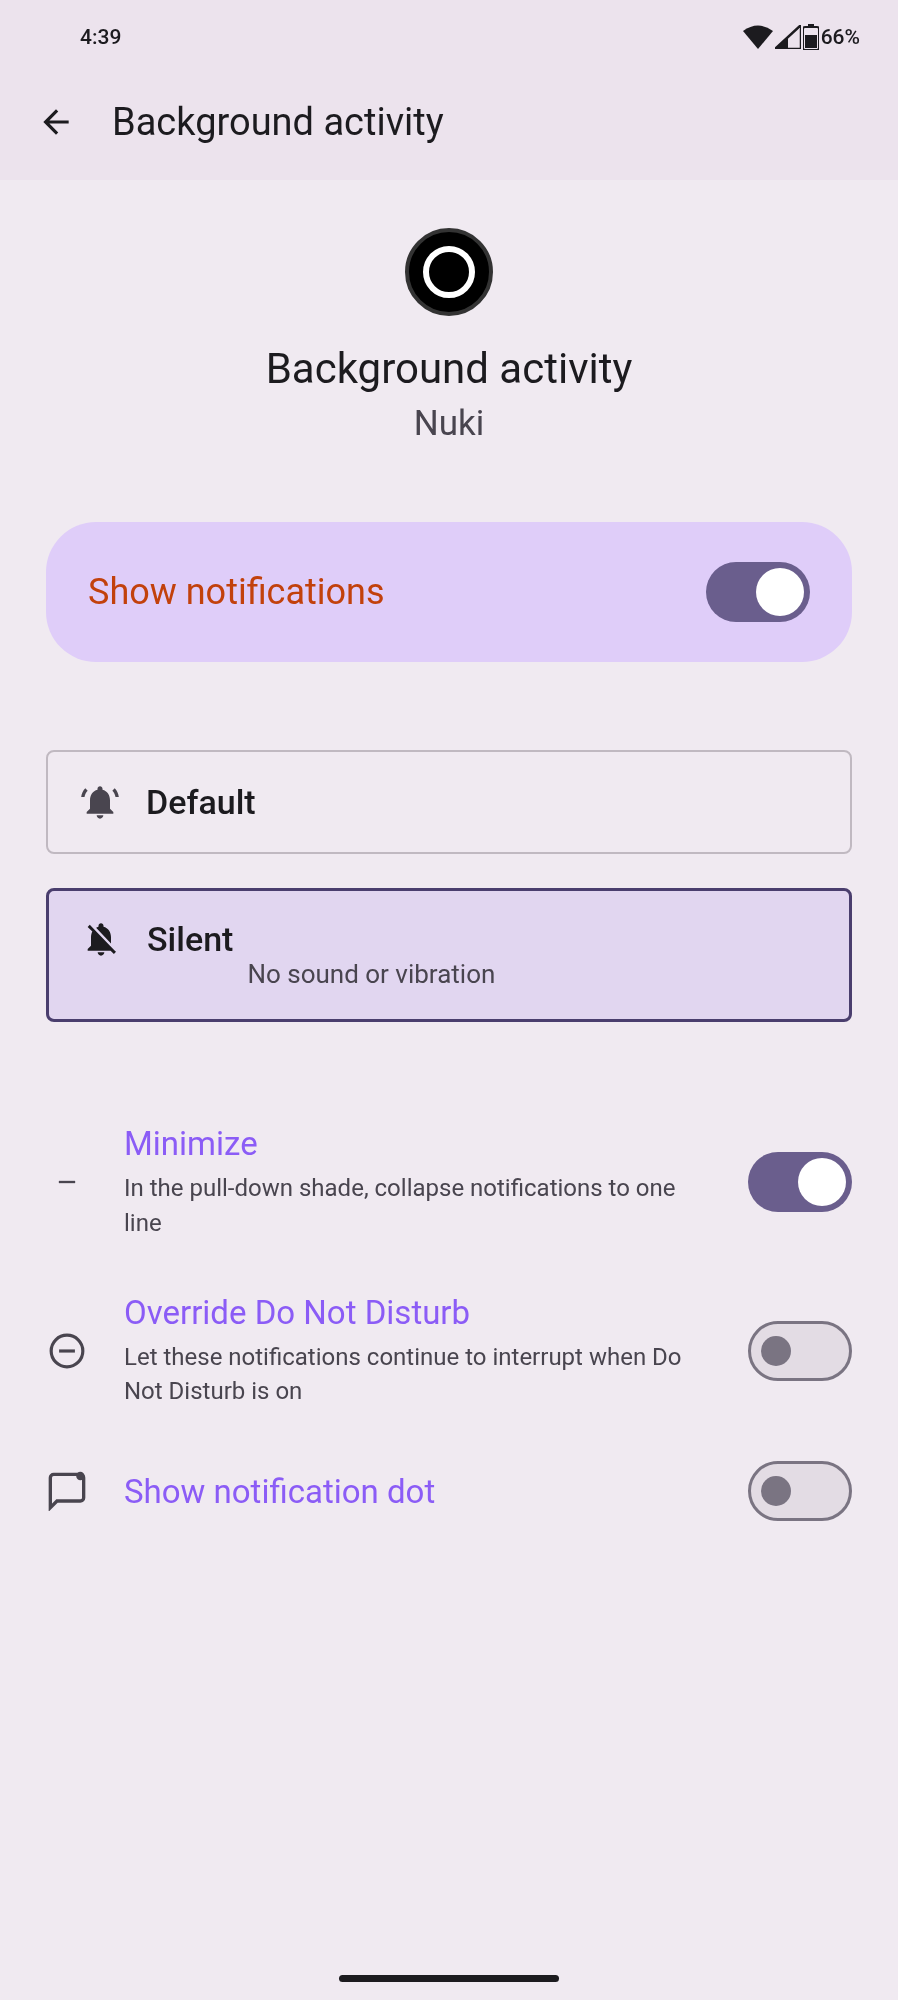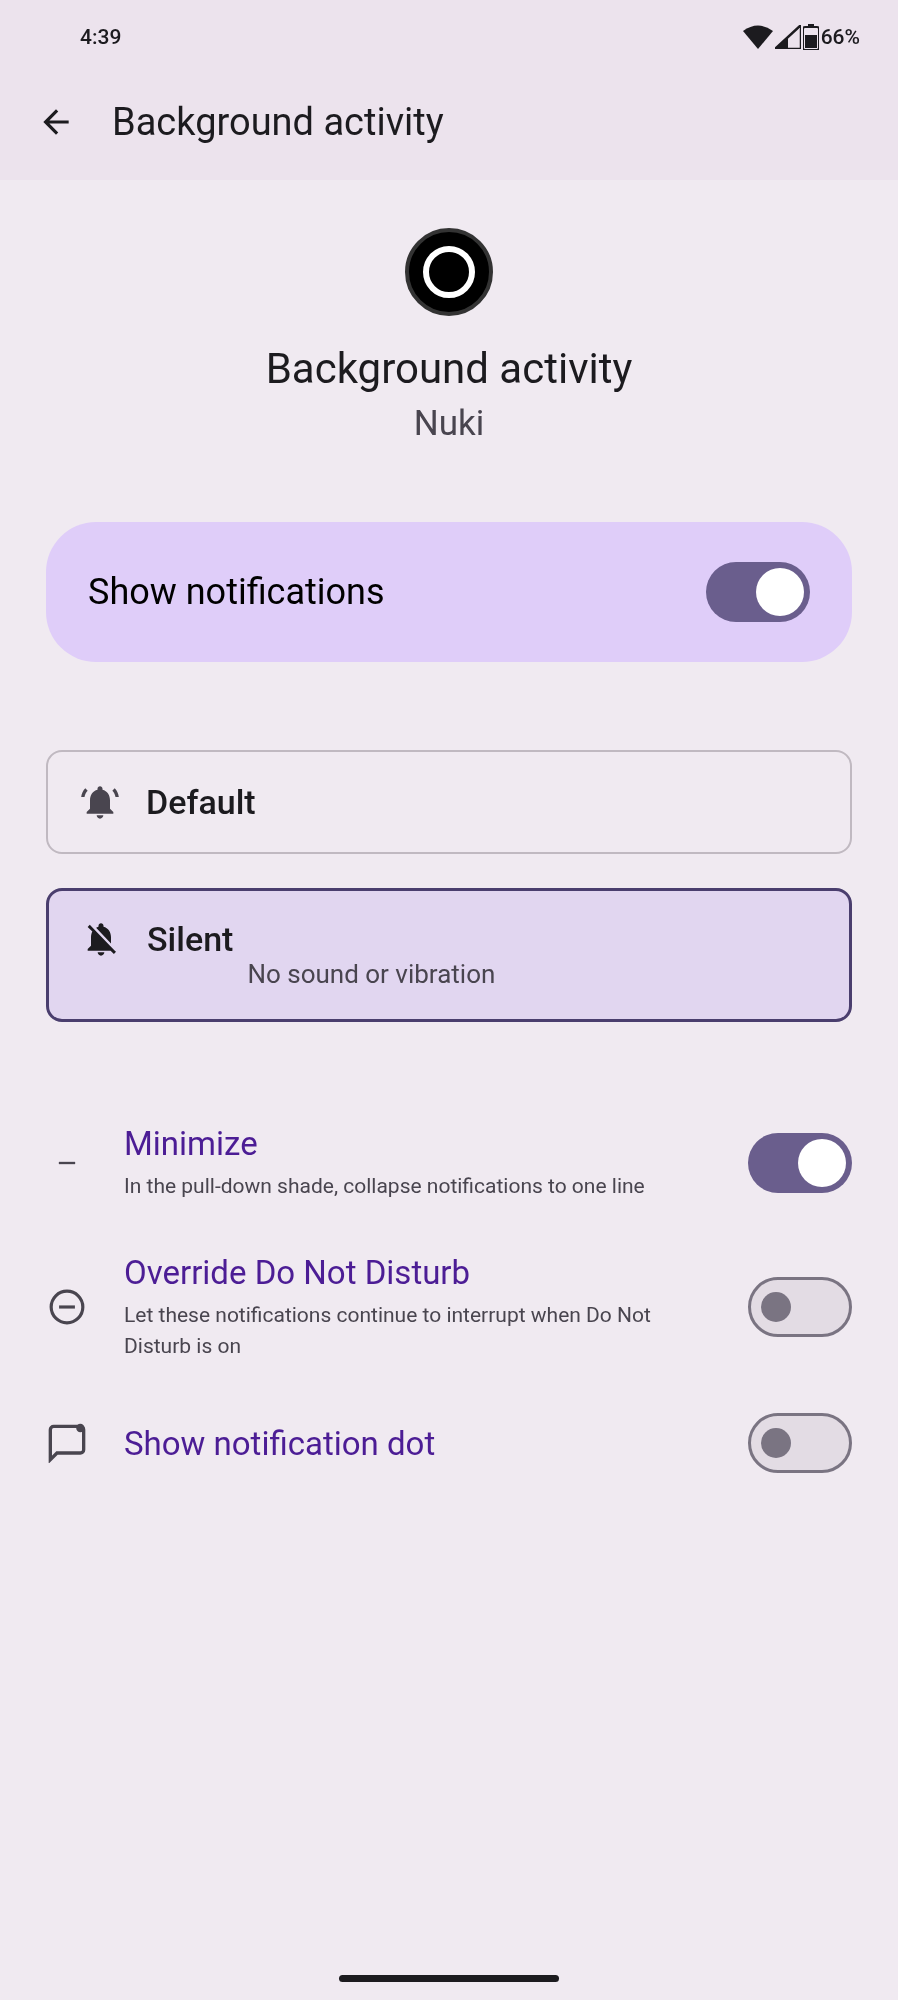--- a/index.html
+++ b/index.html
@@ -107,7 +107,7 @@
     
     .main-toggle-label {
       font-size: 36px;
-      color: #000000;
+      color: #c2410c;
       font-weight: 400;
     }
     

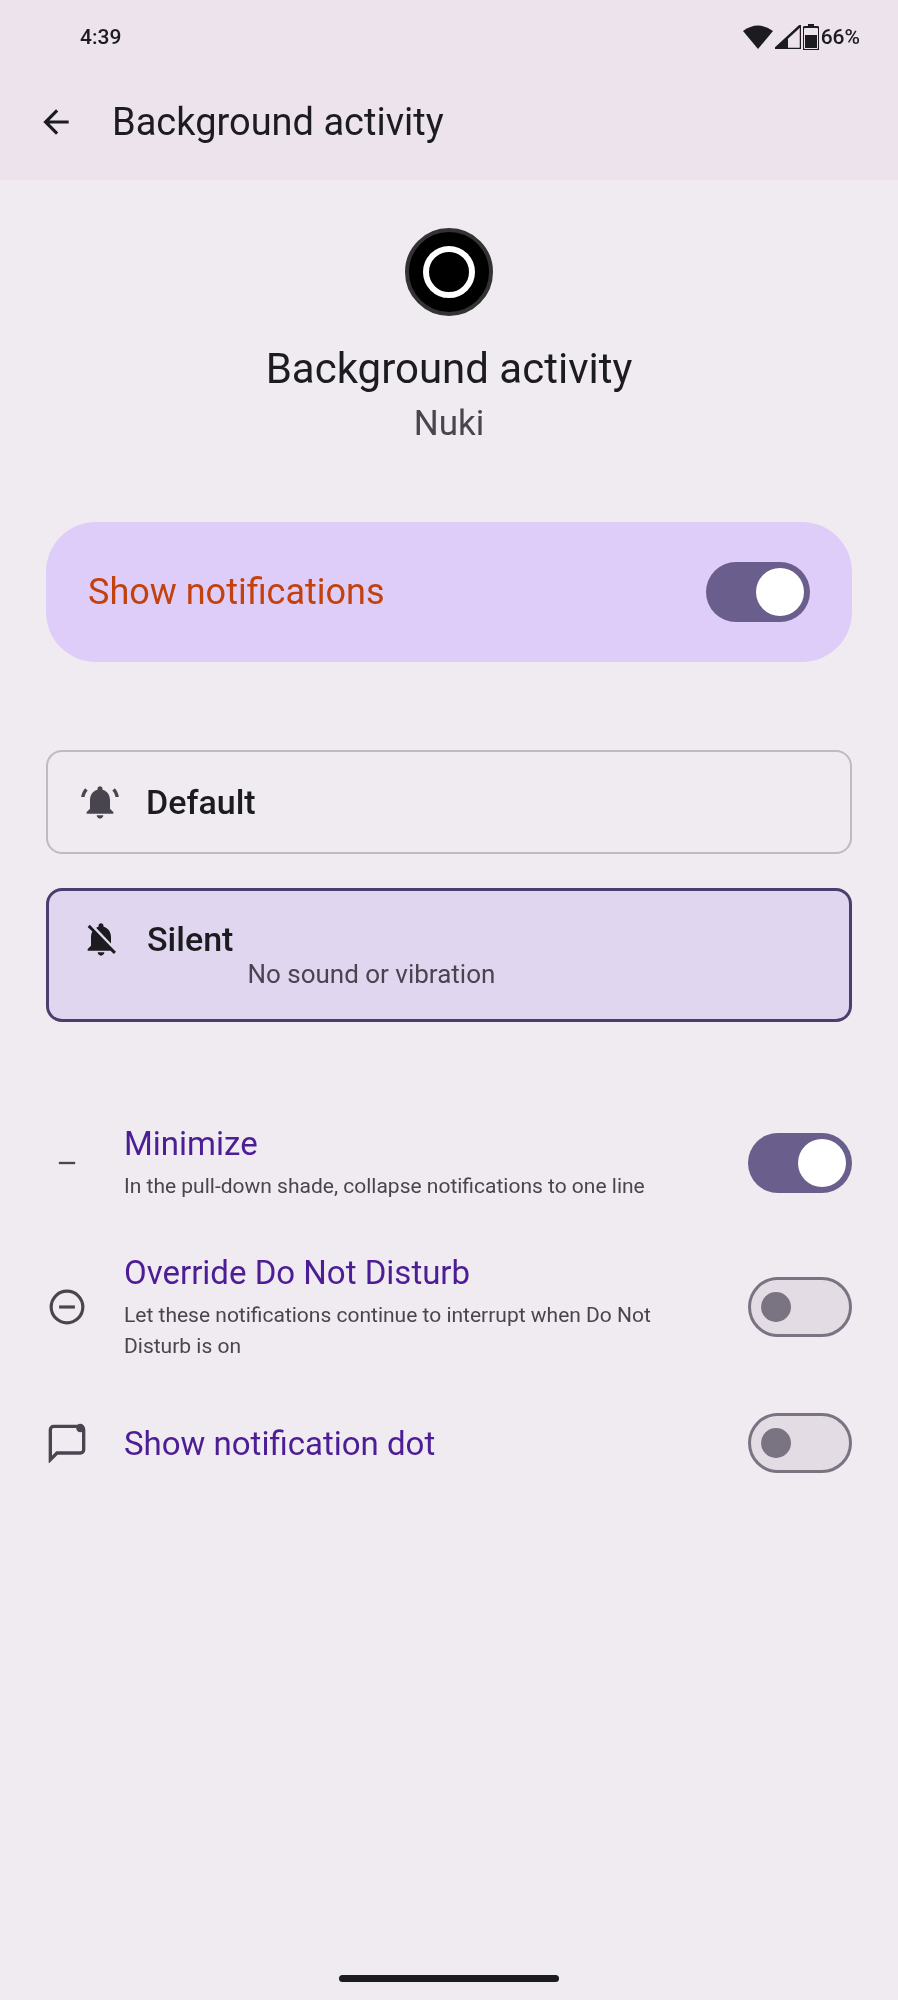--- a/index.html
+++ b/index.html
@@ -155,7 +155,7 @@
     .option-card {
       margin: 88px 46px 0 46px;
       border: 2px solid #c0b9c1;
-      border-radius: 16px;
+      border-radius: 8px;
       padding: 30px 32px;
       display: flex;
       align-items: center;

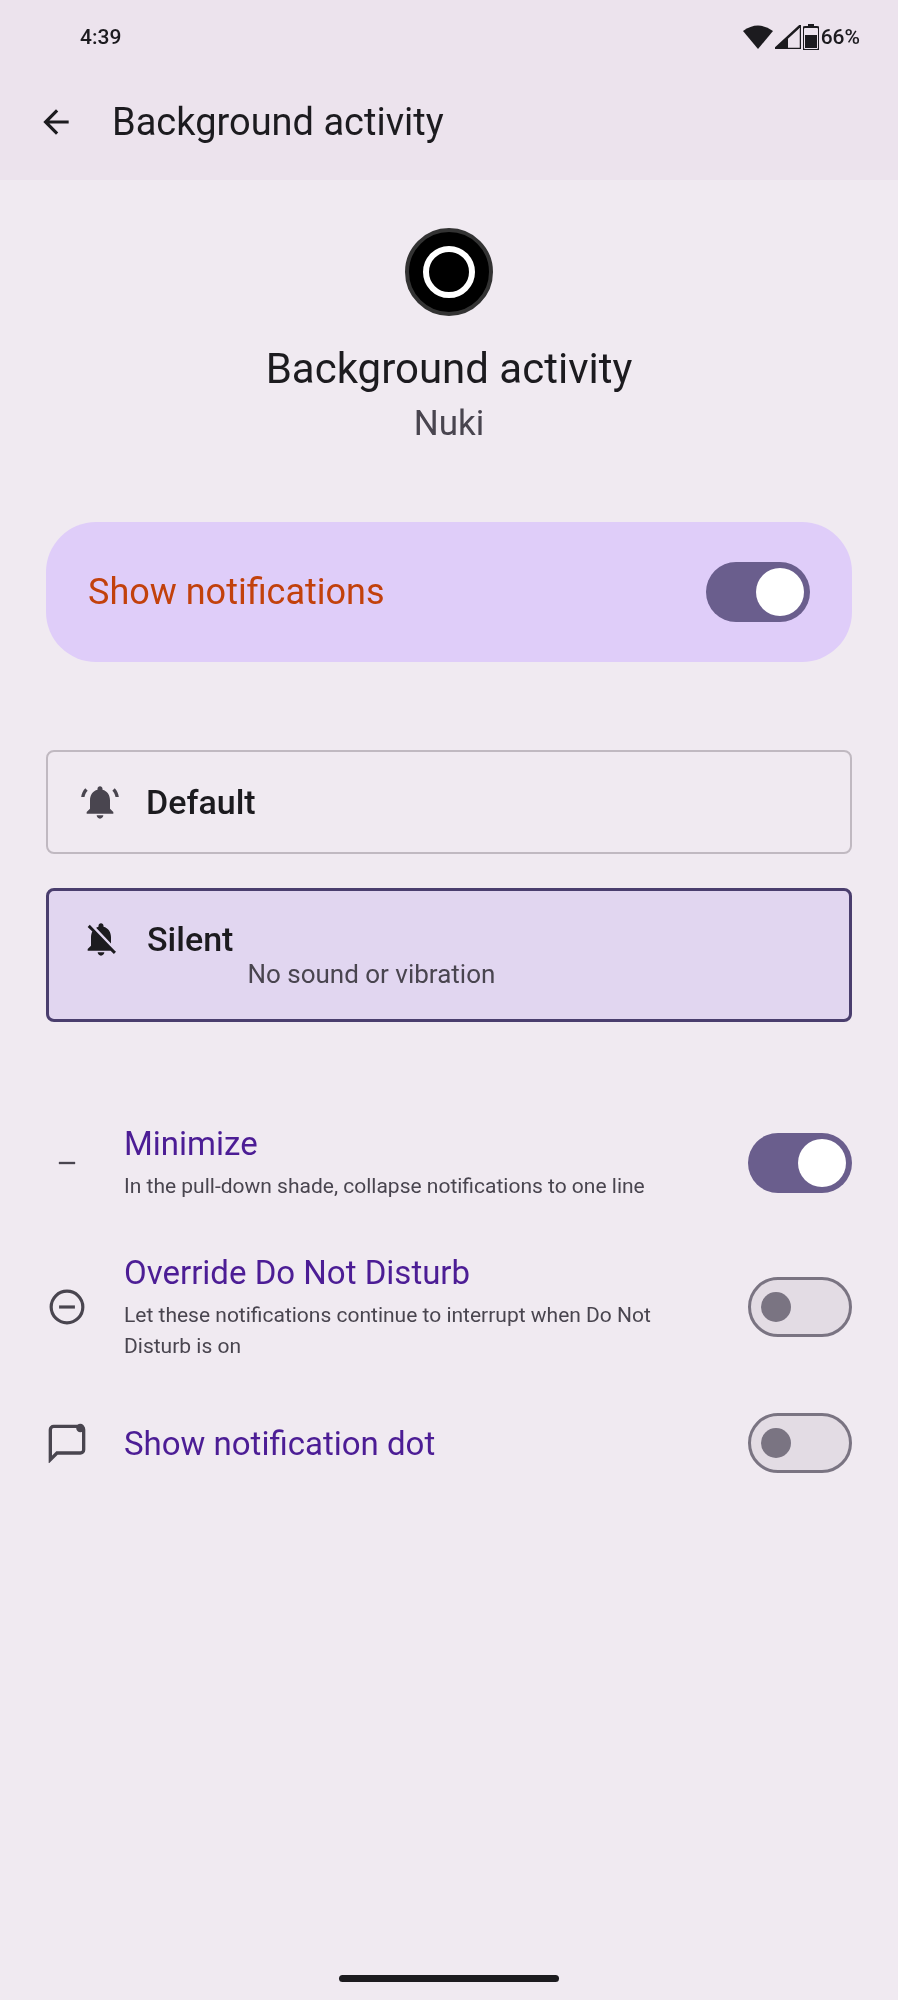--- a/index.html
+++ b/index.html
@@ -221,7 +221,7 @@
     
     .setting-title {
       font-size: 33px;
-      color: #4c1d95;
+      color: #8b5cf6;
       margin-bottom: 8px;
     }
     

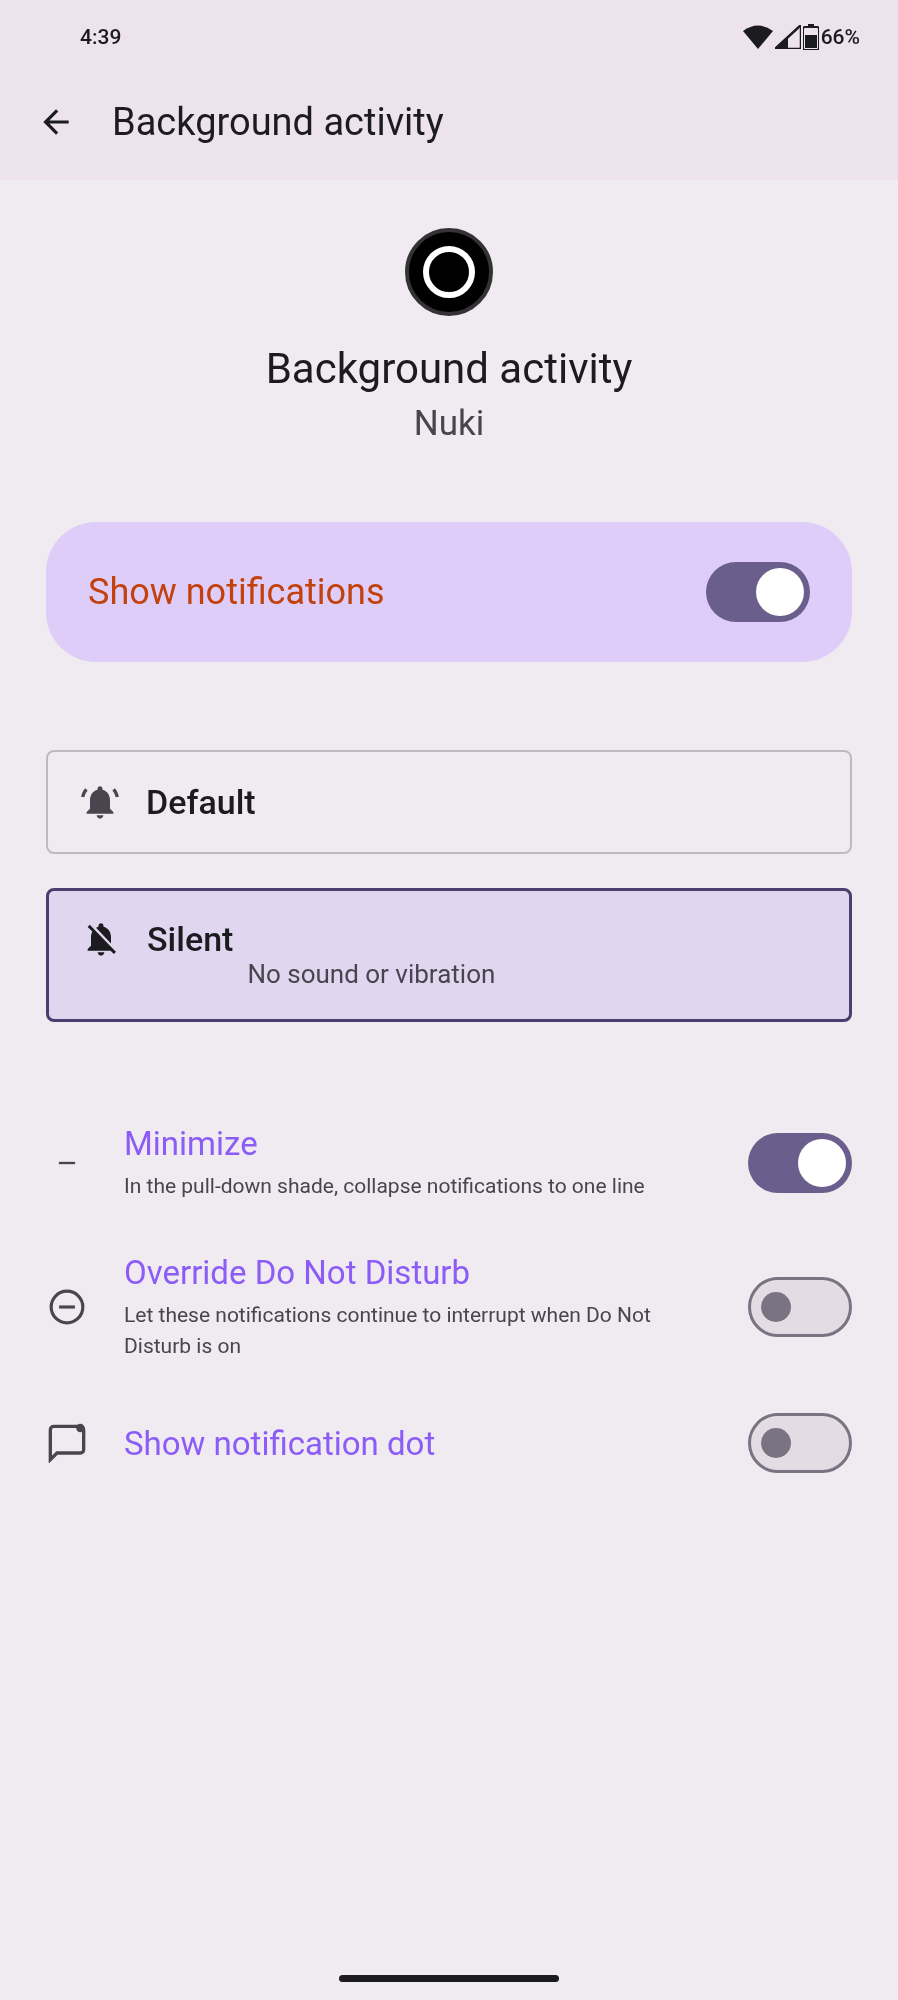--- a/index.html
+++ b/index.html
@@ -226,7 +226,7 @@
     }
     
     .setting-description {
-      font-size: 21px;
+      font-size: 24px;
       color: #49454f;
       line-height: 1.45;
     }

